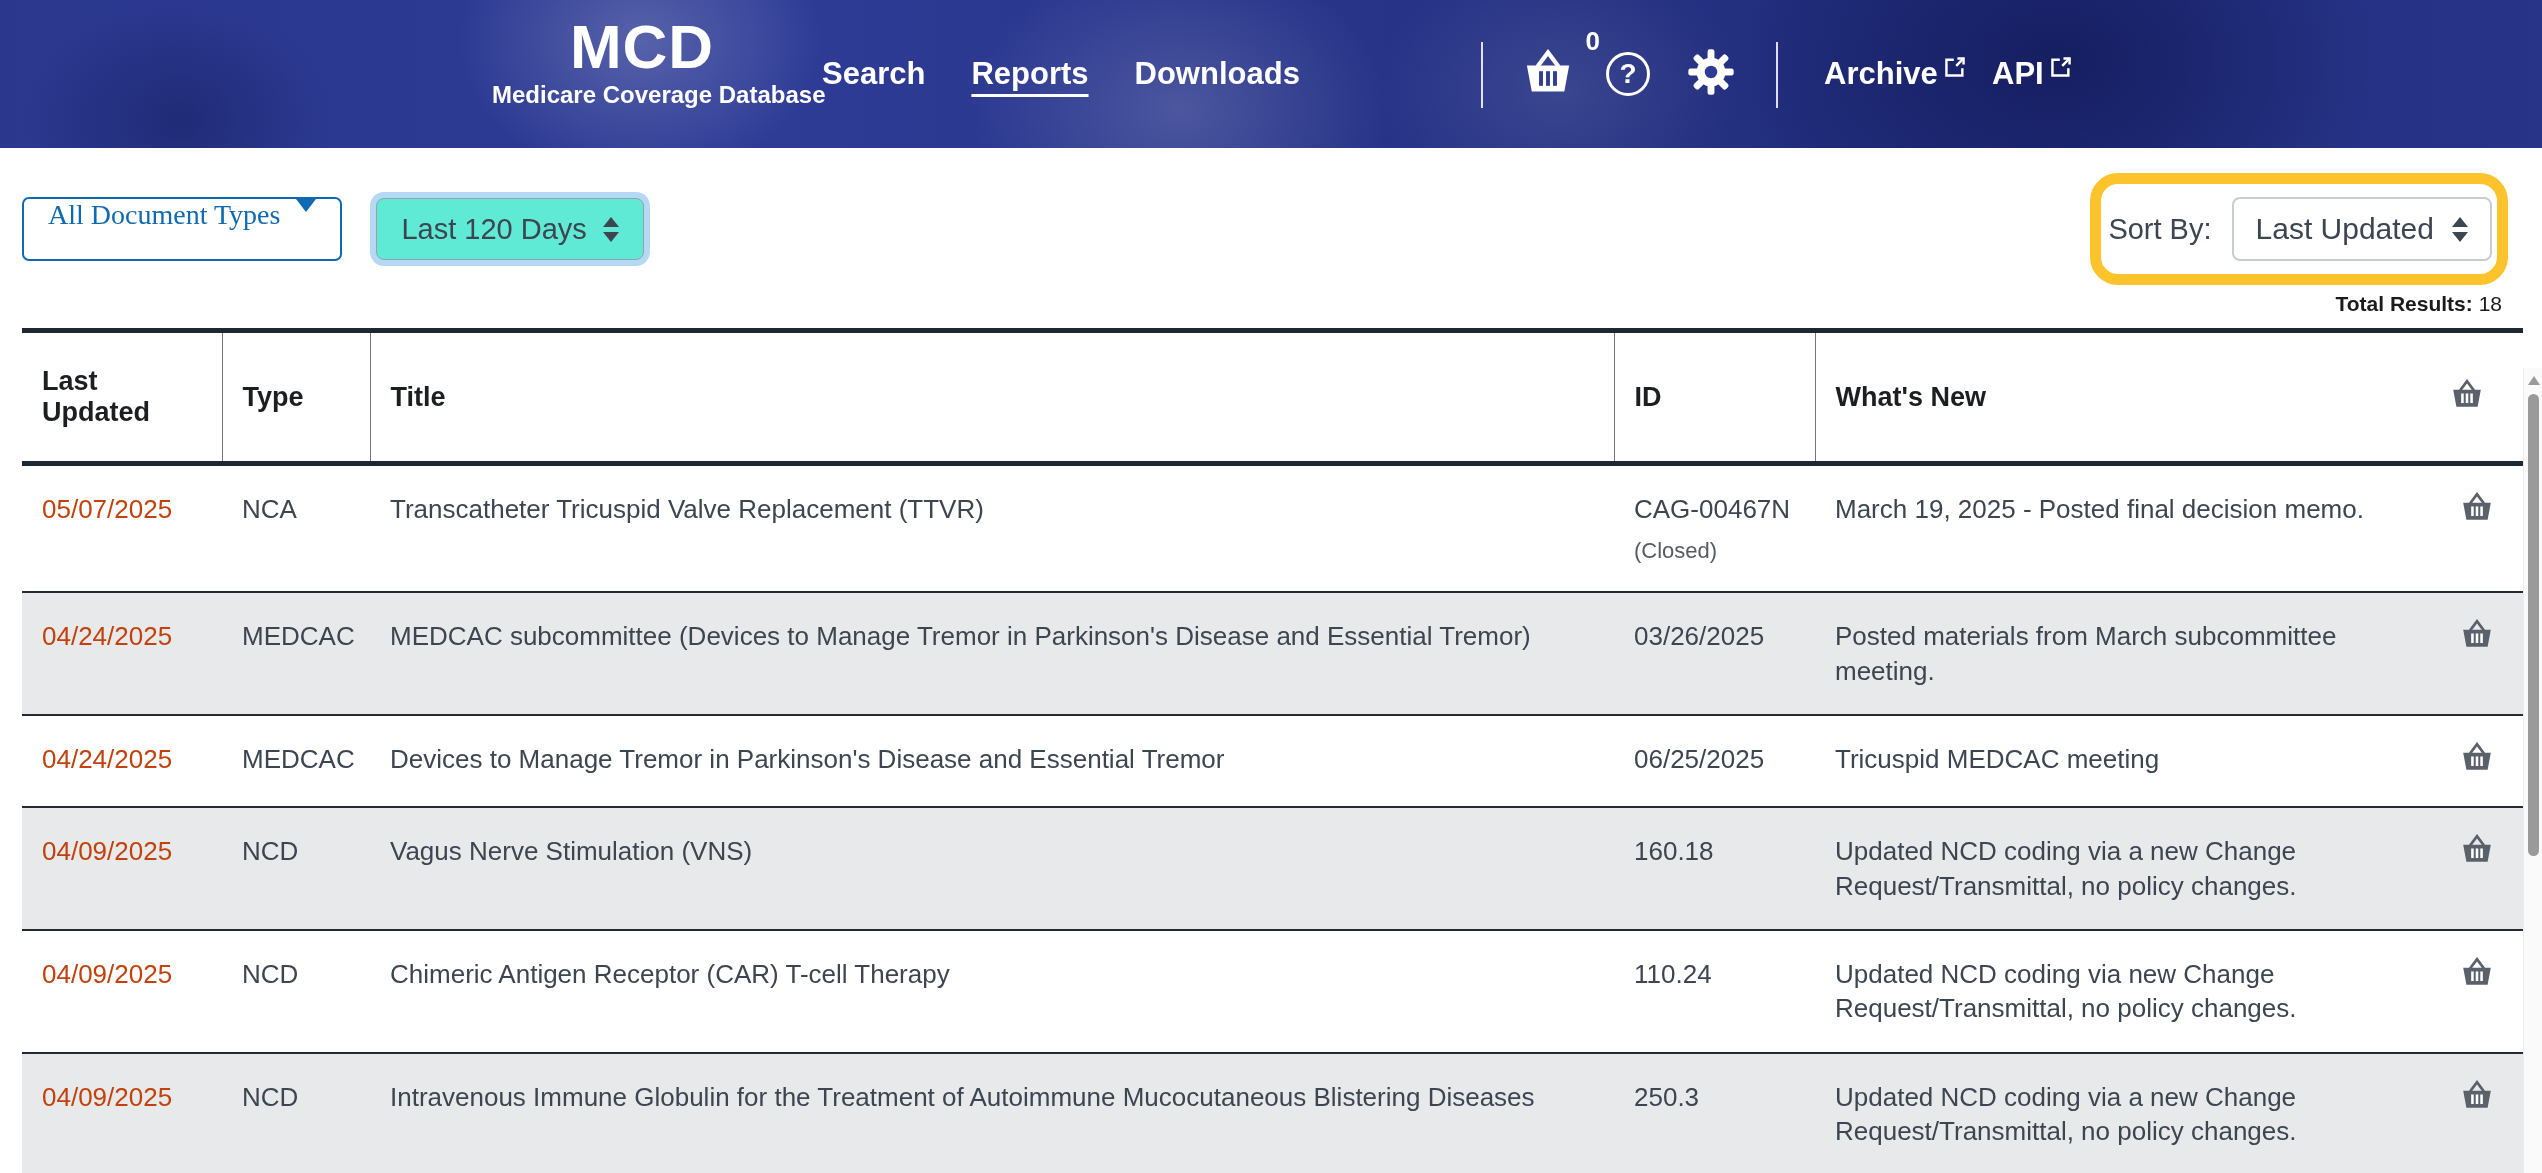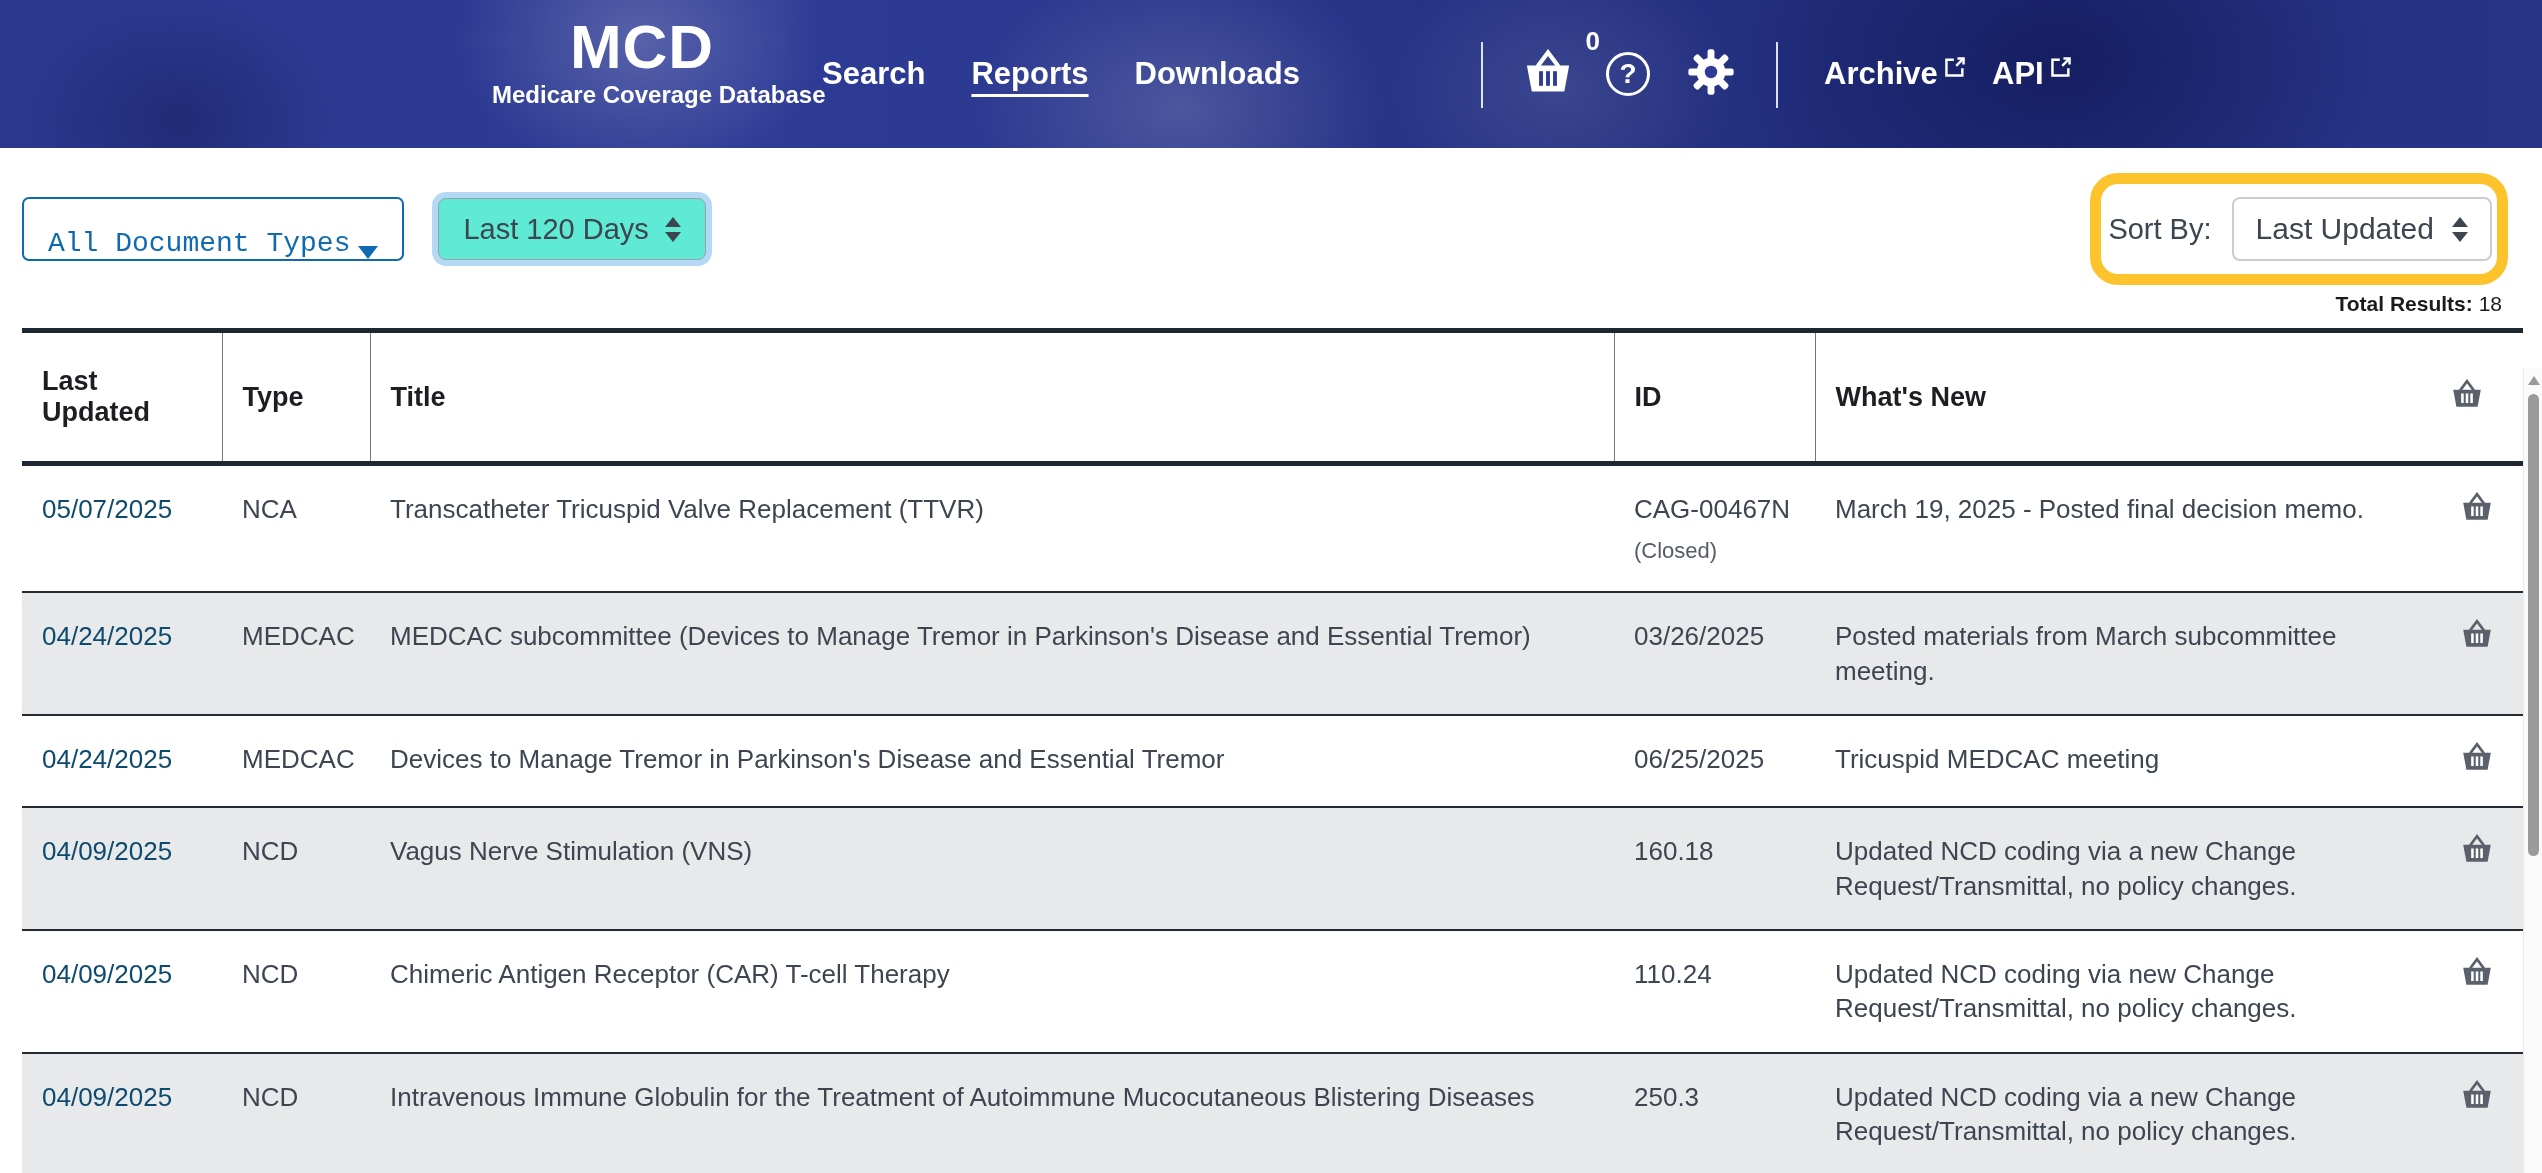--- a/index.html
+++ b/index.html
@@ -43,9 +43,9 @@
   .page-title { color:#c05600; font-size:57px; font-weight:bold; line-height:1.0; letter-spacing:-0.5px; }
 
   .filters-row { position:relative; margin-top:30px; height:70px; display:flex; align-items:center; gap:26px; }
-  .doc-type-btn { display:flex; align-items:flex-end; gap:8px; padding:0 24px; height:64px;
+  .doc-type-btn { display:flex; align-items:flex-start; gap:16px; padding:0 24px; height:64px;
     border:2px solid #0f6ab1; border-radius:7px; background:#fff; color:#0f6ab1;
-    font-size:28px; cursor:pointer; font-family:Liberation Mono, monospace; }
+    font-size:28px; cursor:pointer; font-family:Liberation Serif, serif; }
   .caret-down { width:0; height:0; border-left:10px solid transparent; border-right:10px solid transparent;
     border-top:13px solid #0f6ab1; }
   .date-range-select { display:flex; align-items:center; gap:16px; padding:0 24px; height:62px;

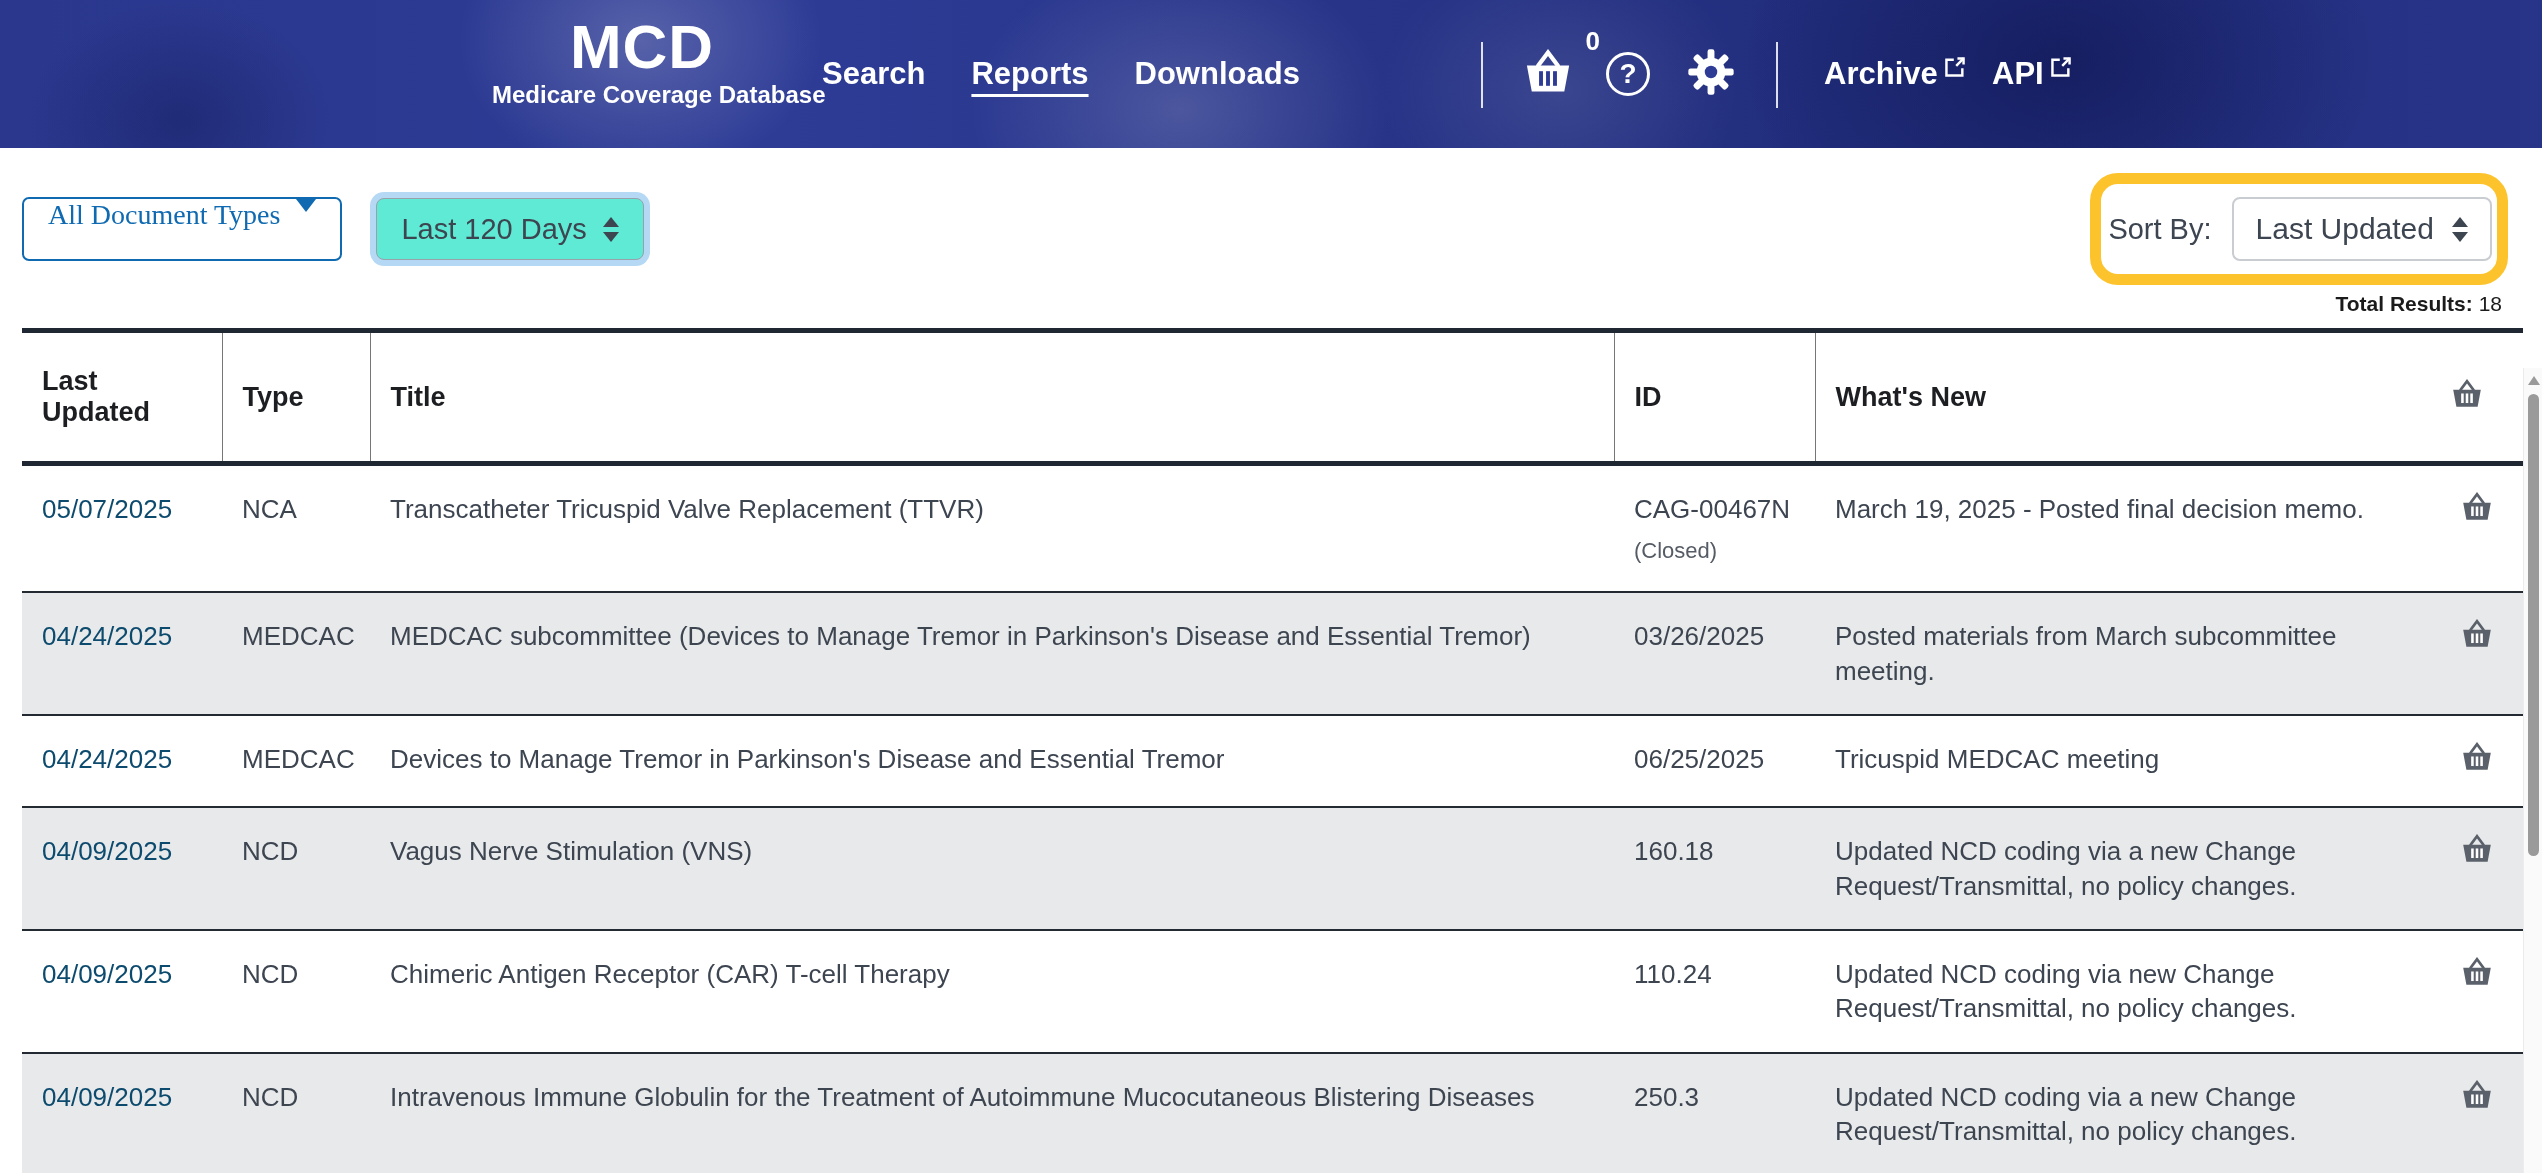--- a/index.html
+++ b/index.html
@@ -79,7 +79,7 @@
   .results-table tbody td { padding:26px 20px; font-size:26px; color:#3d4551; vertical-align:top;
     line-height:1.32; border-top:2px solid #242a32; }
   .results-table tbody tr:nth-child(even) { background:#e8e9ea; }
-  .results-table td.date a { color:#0c4a6e; text-decoration:none; cursor:pointer; }
+  .results-table td.date a { color:#c2410c; text-decoration:none; cursor:pointer; }
   .id-note { font-size:22px; color:#565c65; margin-top:10px; }
   .basket-cell { text-align:center; }
   .basket-btn { display:inline-block; cursor:pointer; }

